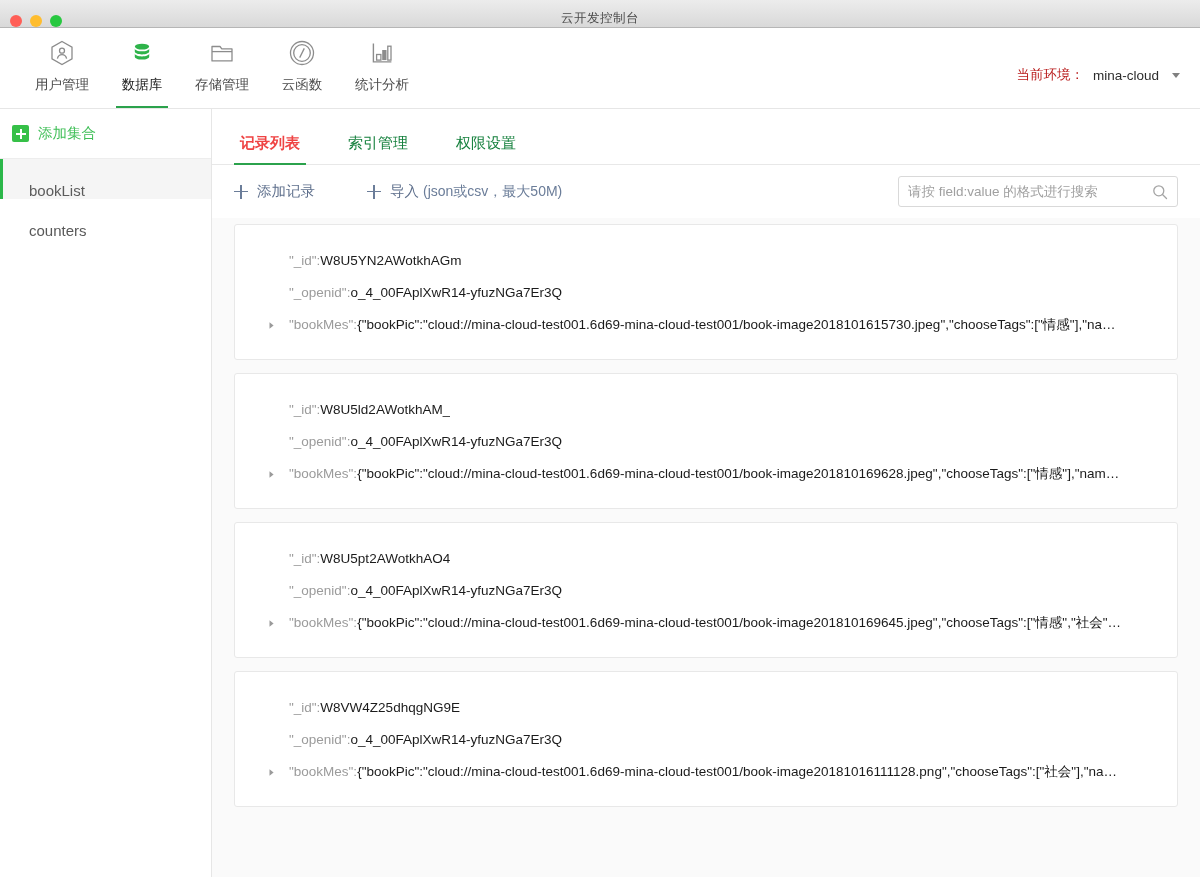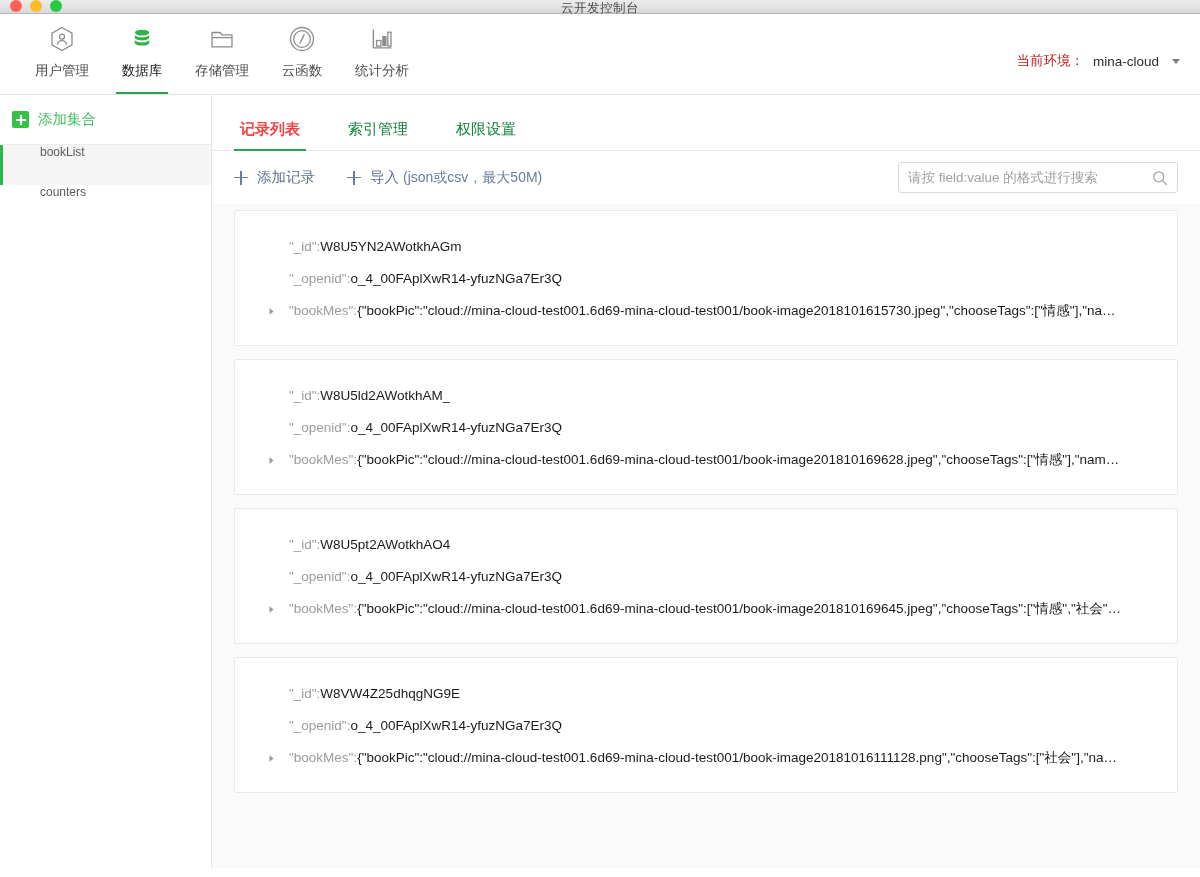--- a/index.html
+++ b/index.html
@@ -11,10 +11,10 @@
 
   
   .titlebar {
-    height: 14px; width: 100%;
+    height: 28px; width: 100%;
     background: linear-gradient(to bottom, #ececec, #d9d9d9);
     border-bottom: 1px solid #b6b6b6;
-    display: flex; align-items: flex-start; position: relative;
+    display: flex; align-items: flex-end; position: relative;
   }
   .traffic { display: flex; gap: 8px; padding-left: 10px; }
   .dot { width: 12px; height: 12px; border-radius: 50%; }

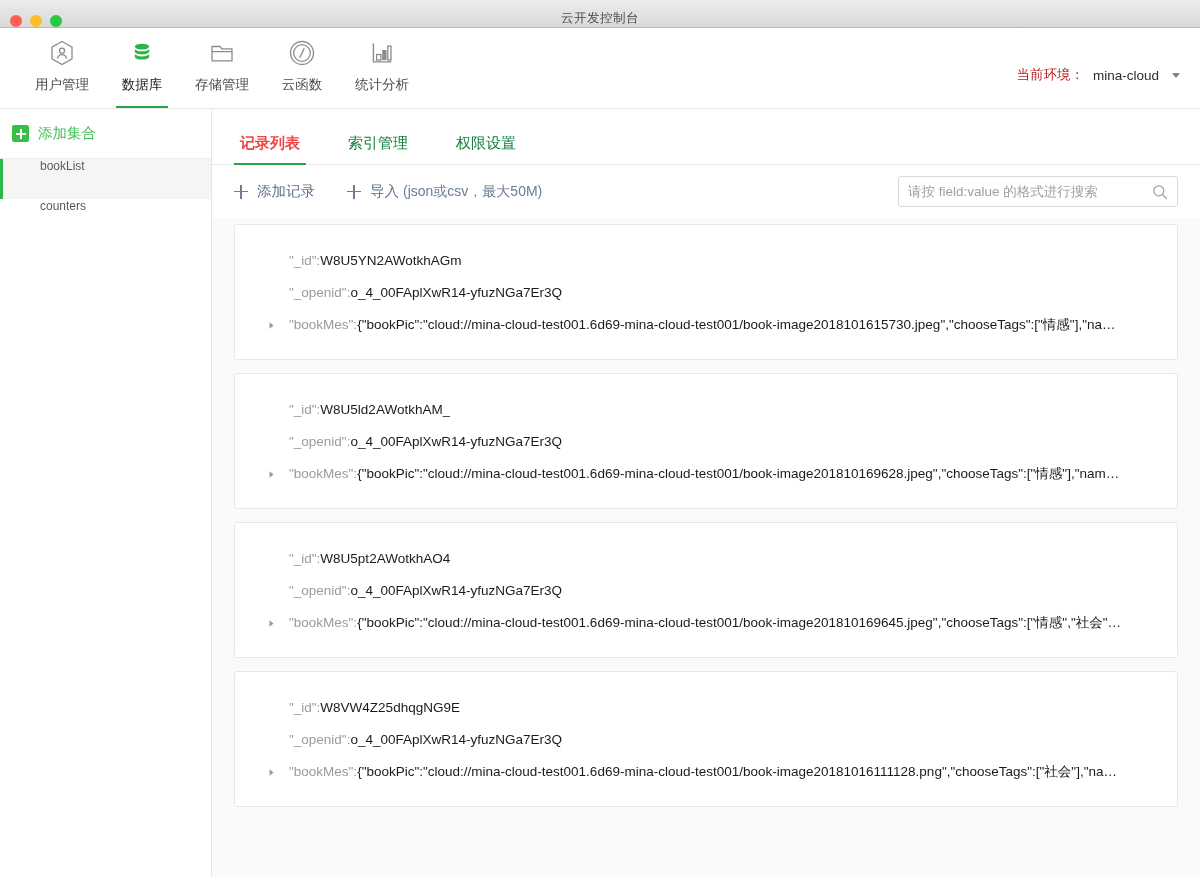--- a/index.html
+++ b/index.html
@@ -81,8 +81,8 @@
   .plus-box::after { top: 3.5px; bottom: 3.5px; left: 7.5px; width: 2px; }
   .add-collection-label { font-size: 14.5px; color: #3fbf57; }
   .coll-item {
-    height: 40px; display: flex; align-items: flex-start; padding-left: 40px;
-    font-size: 12px; color: #595959; cursor: pointer; position: relative;
+    height: 40px; display: flex; align-items: flex-end; padding-left: 29px;
+    font-size: 15px; color: #595959; cursor: pointer; position: relative;
   }
   .coll-item.active { background: #f5f5f5; color: #5c5c5c; }
   .coll-item.active::before {

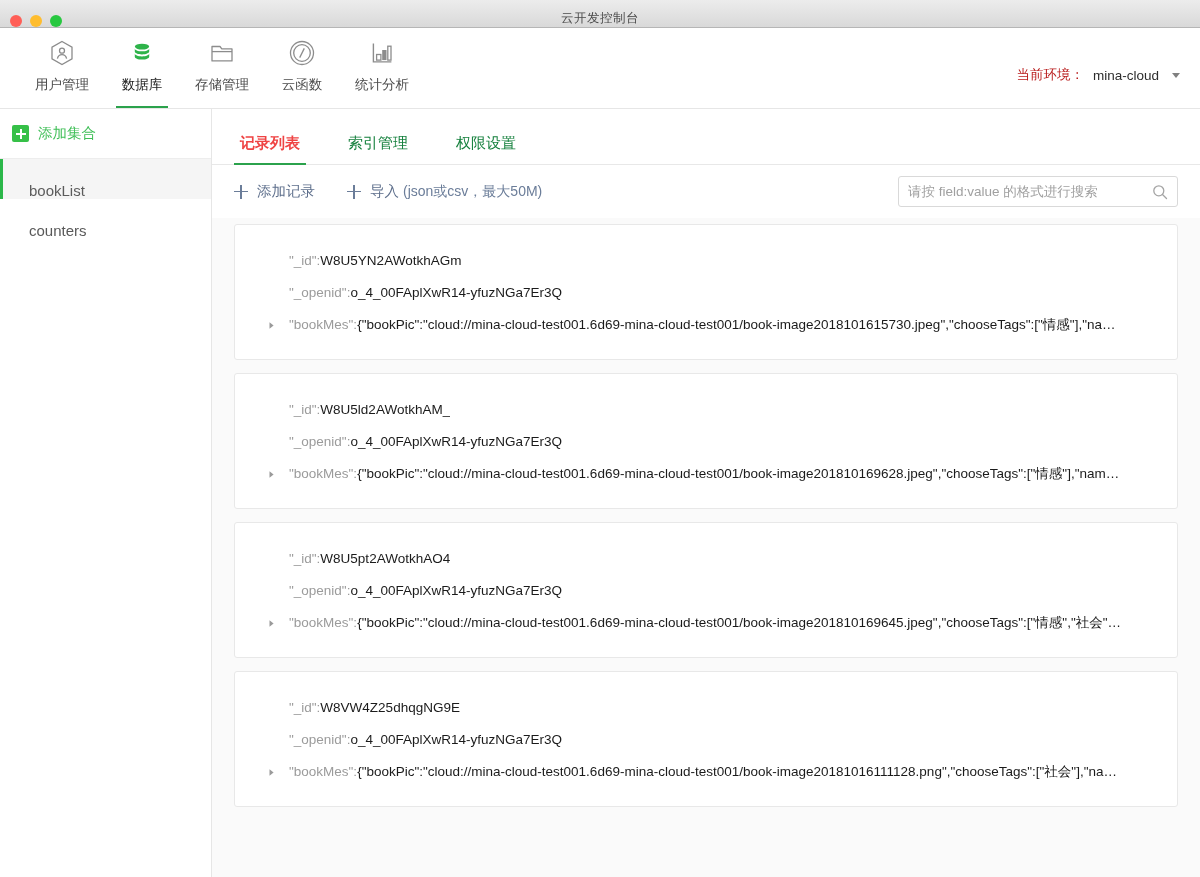--- a/index.html
+++ b/index.html
@@ -112,7 +112,7 @@
   }
   .tool-btn {
     display: flex; align-items: center; gap: 9px; cursor: pointer;
-    font-size: 14.5px; color: #5e6f8c; margin-right: 32px;
+    font-size: 14.5px; color: #5e6f8c; margin-right: 52px;
   }
   .tool-plus {
     width: 14px; height: 14px; position: relative; flex: none;

